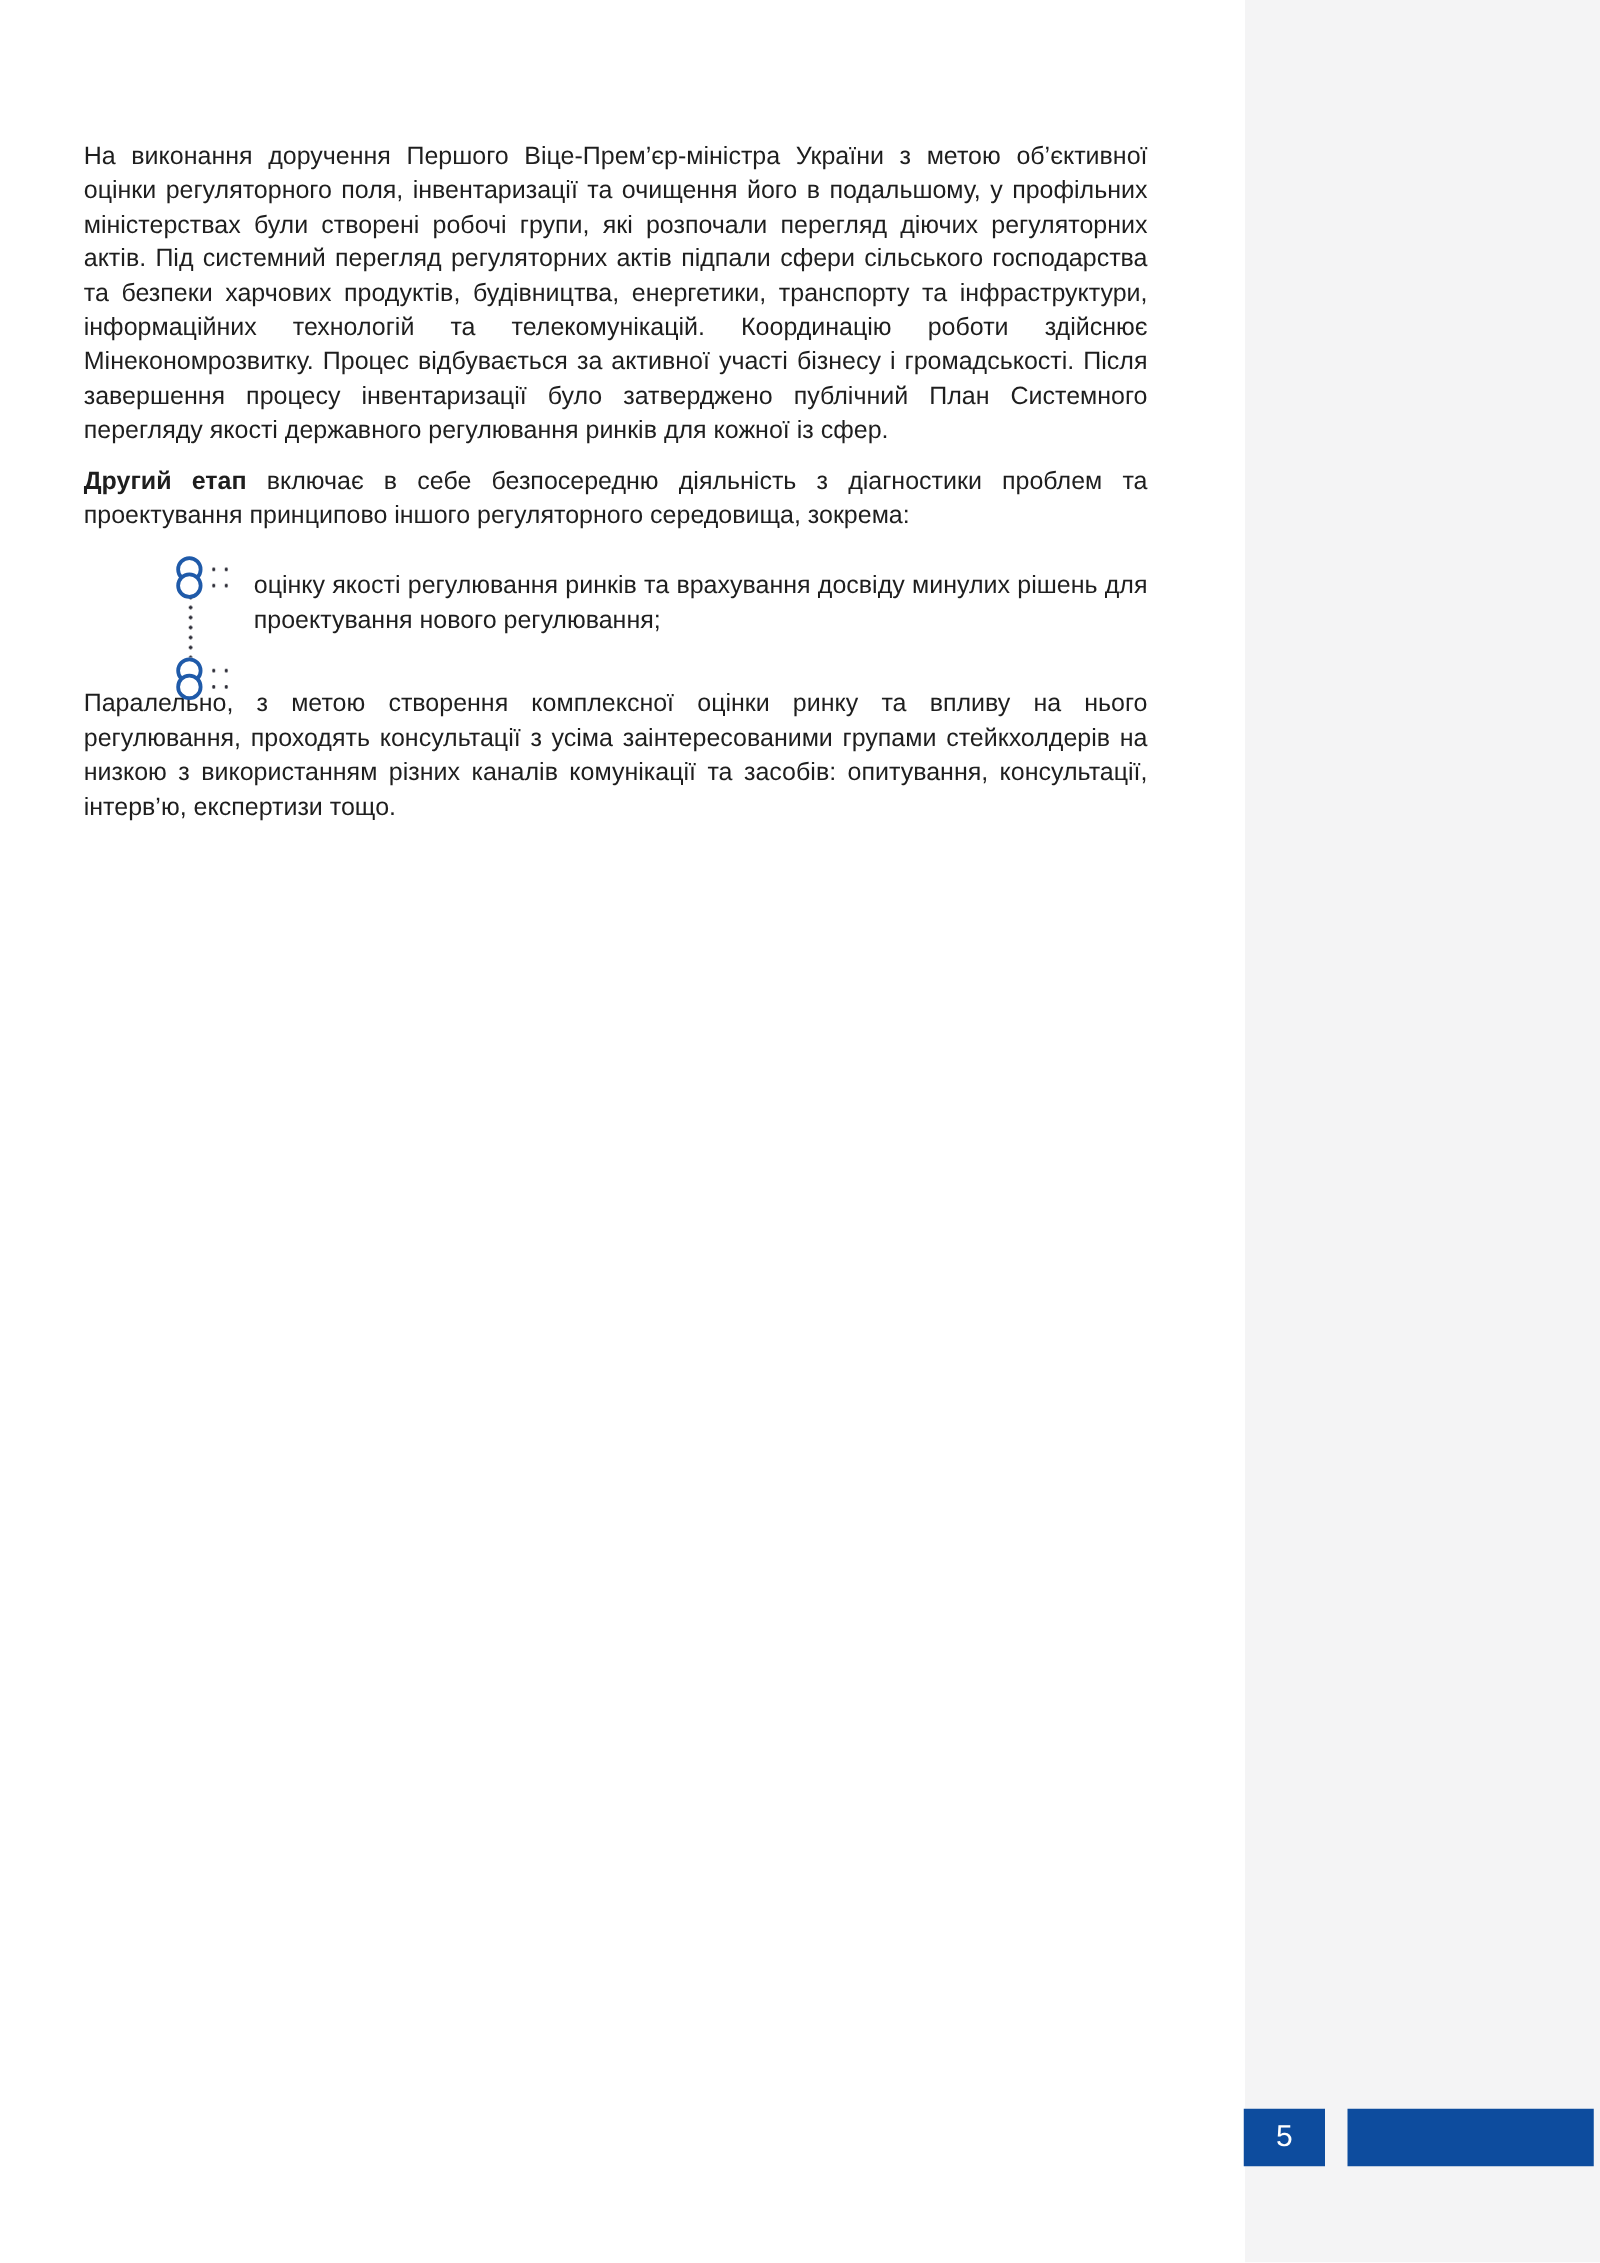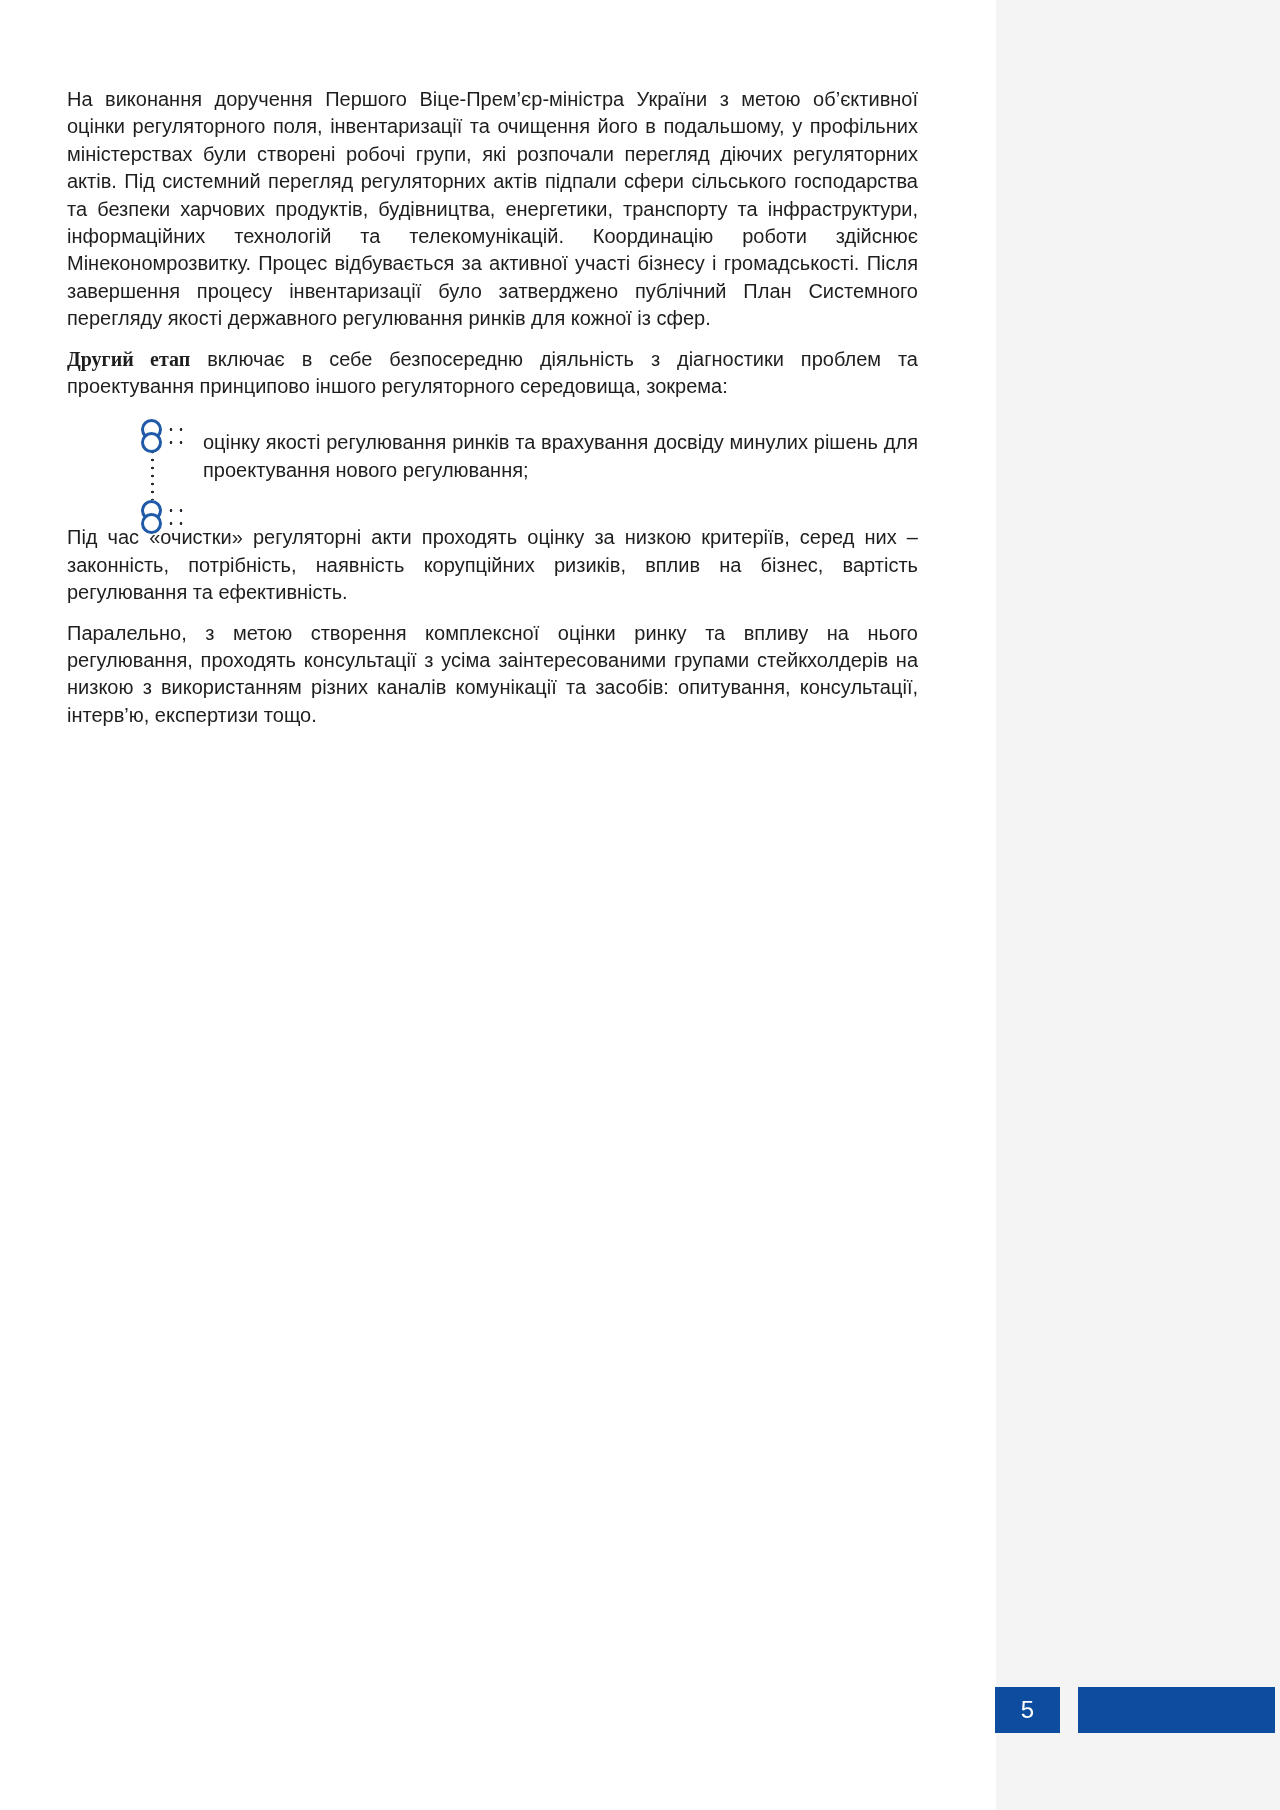--- a/index.html
+++ b/index.html
@@ -25,7 +25,7 @@
   .content {
     position: absolute;
     left: 67px;
-    top: 86px;
+    top: 112px;
     width: 851px;
     color: #1e1e1e;
     font-size: 20px;

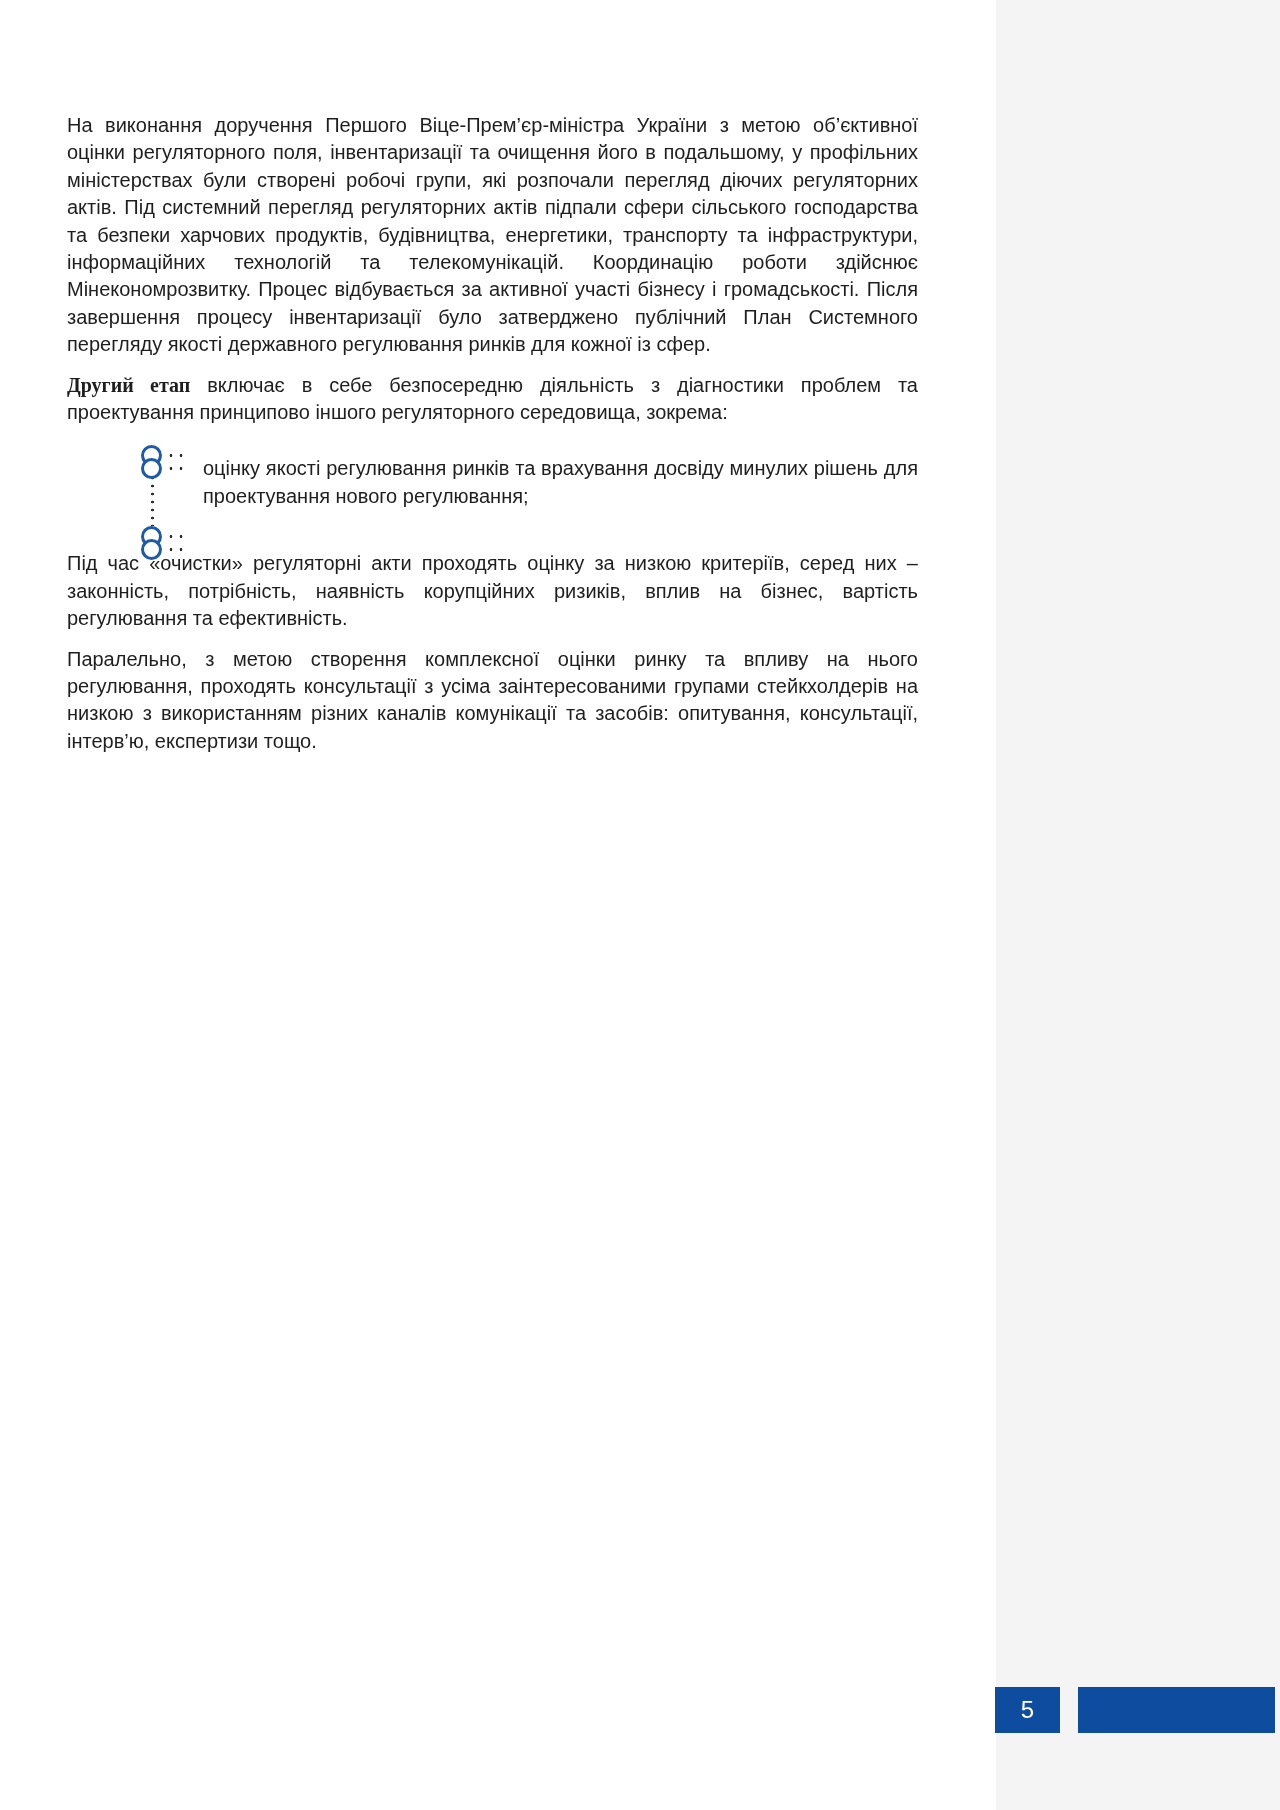--- a/index.html
+++ b/index.html
@@ -37,7 +37,6 @@
   }
   .stage-lead {
     font-weight: bold;
-    font-family: Liberation Serif, serif;
   }
   .bullet-list {
     position: relative;

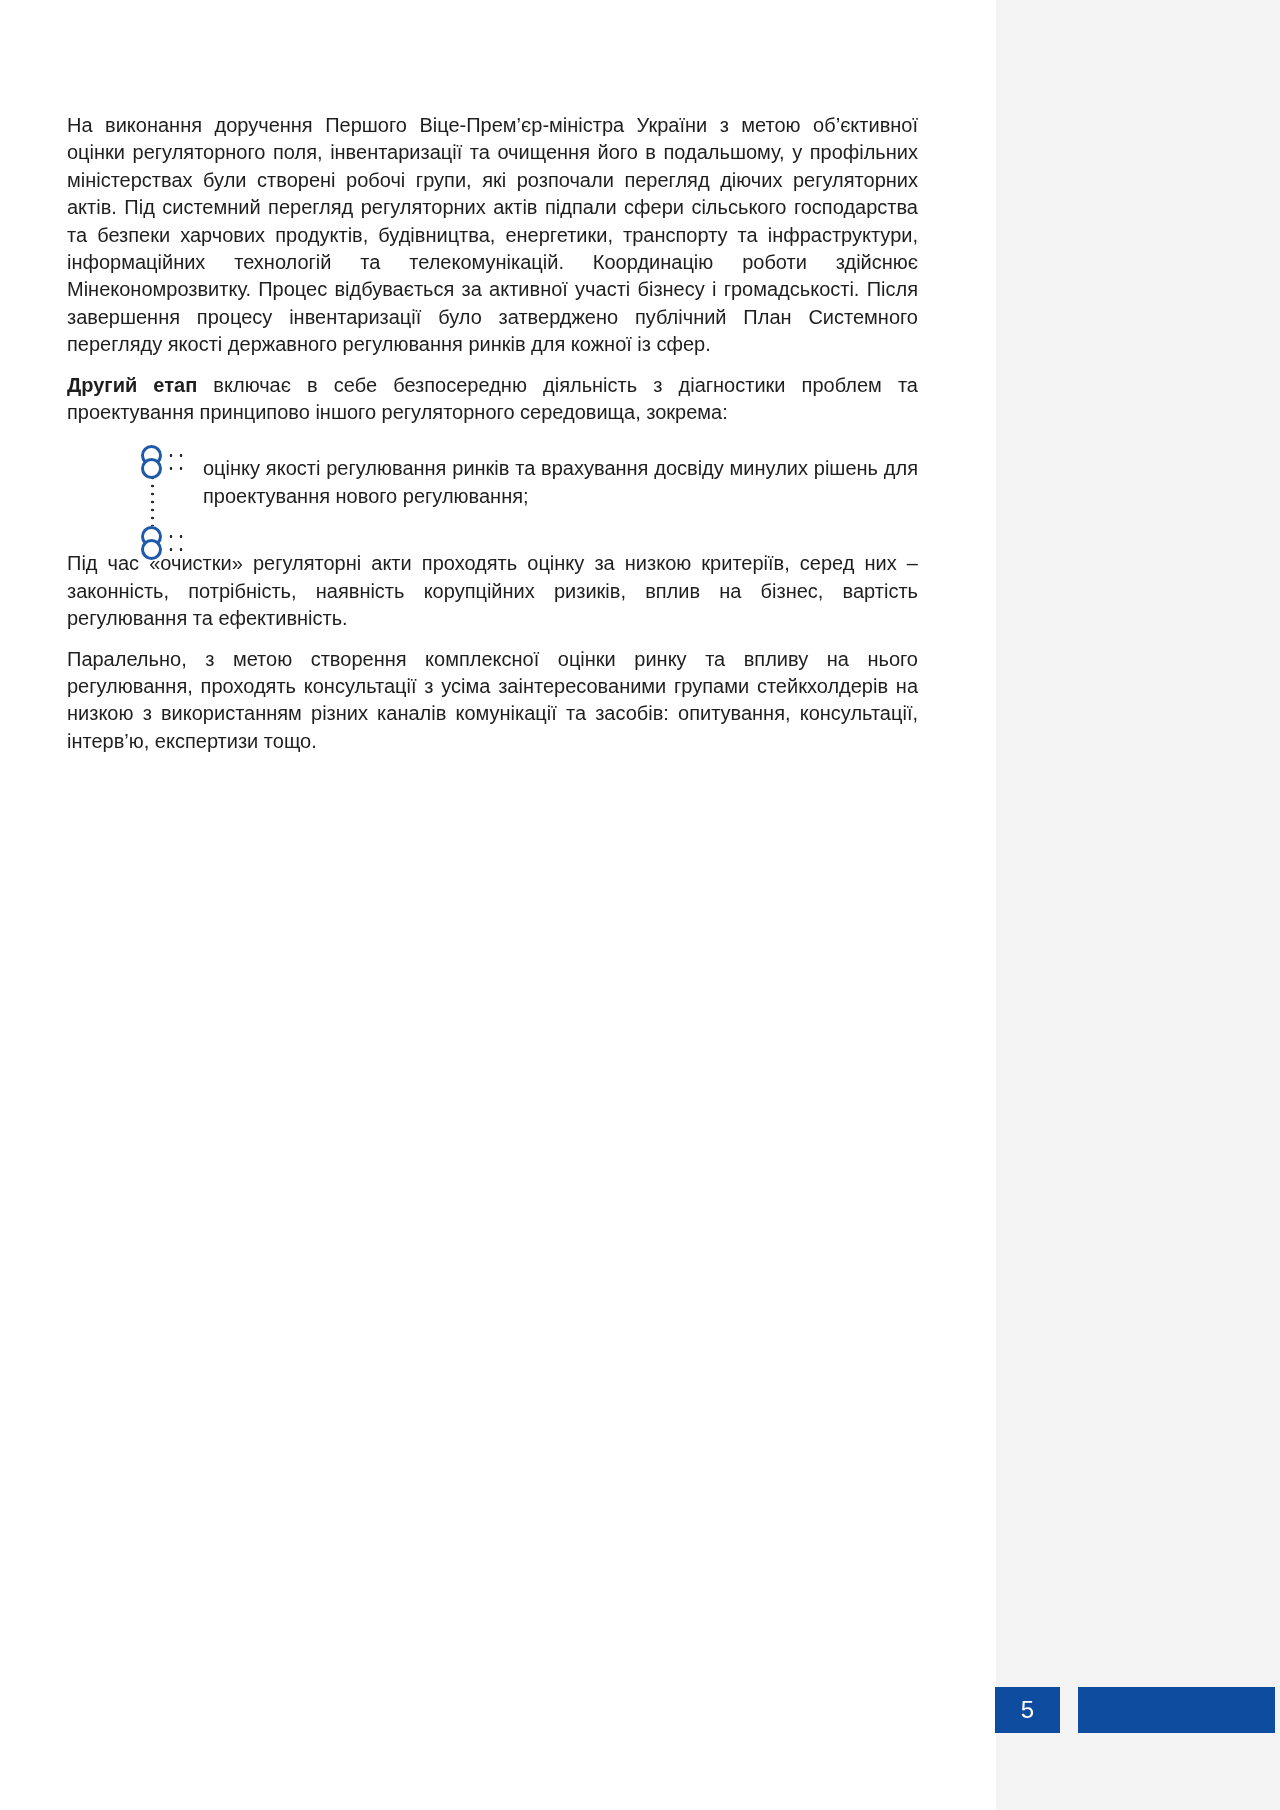--- a/index.html
+++ b/index.html
@@ -154,7 +154,6 @@
     </div>
   </div>
 
-  <p>Під час «очистки» регуляторні акти проходять оцінку за низкою критеріїв, серед них – законність, потрібність, наявність корупційних ризиків, вплив на бізнес, вартість регулювання та ефективність.</p>
 
   <p>Паралельно, з метою створення комплексної оцінки ринку та впливу на нього регулювання, проходять консультації з усіма заінтересованими групами стейкхолдерів на низкою з використанням різних каналів комунікації та засобів: опитування, консультації, інтерв’ю, експертизи тощо.</p>
 

